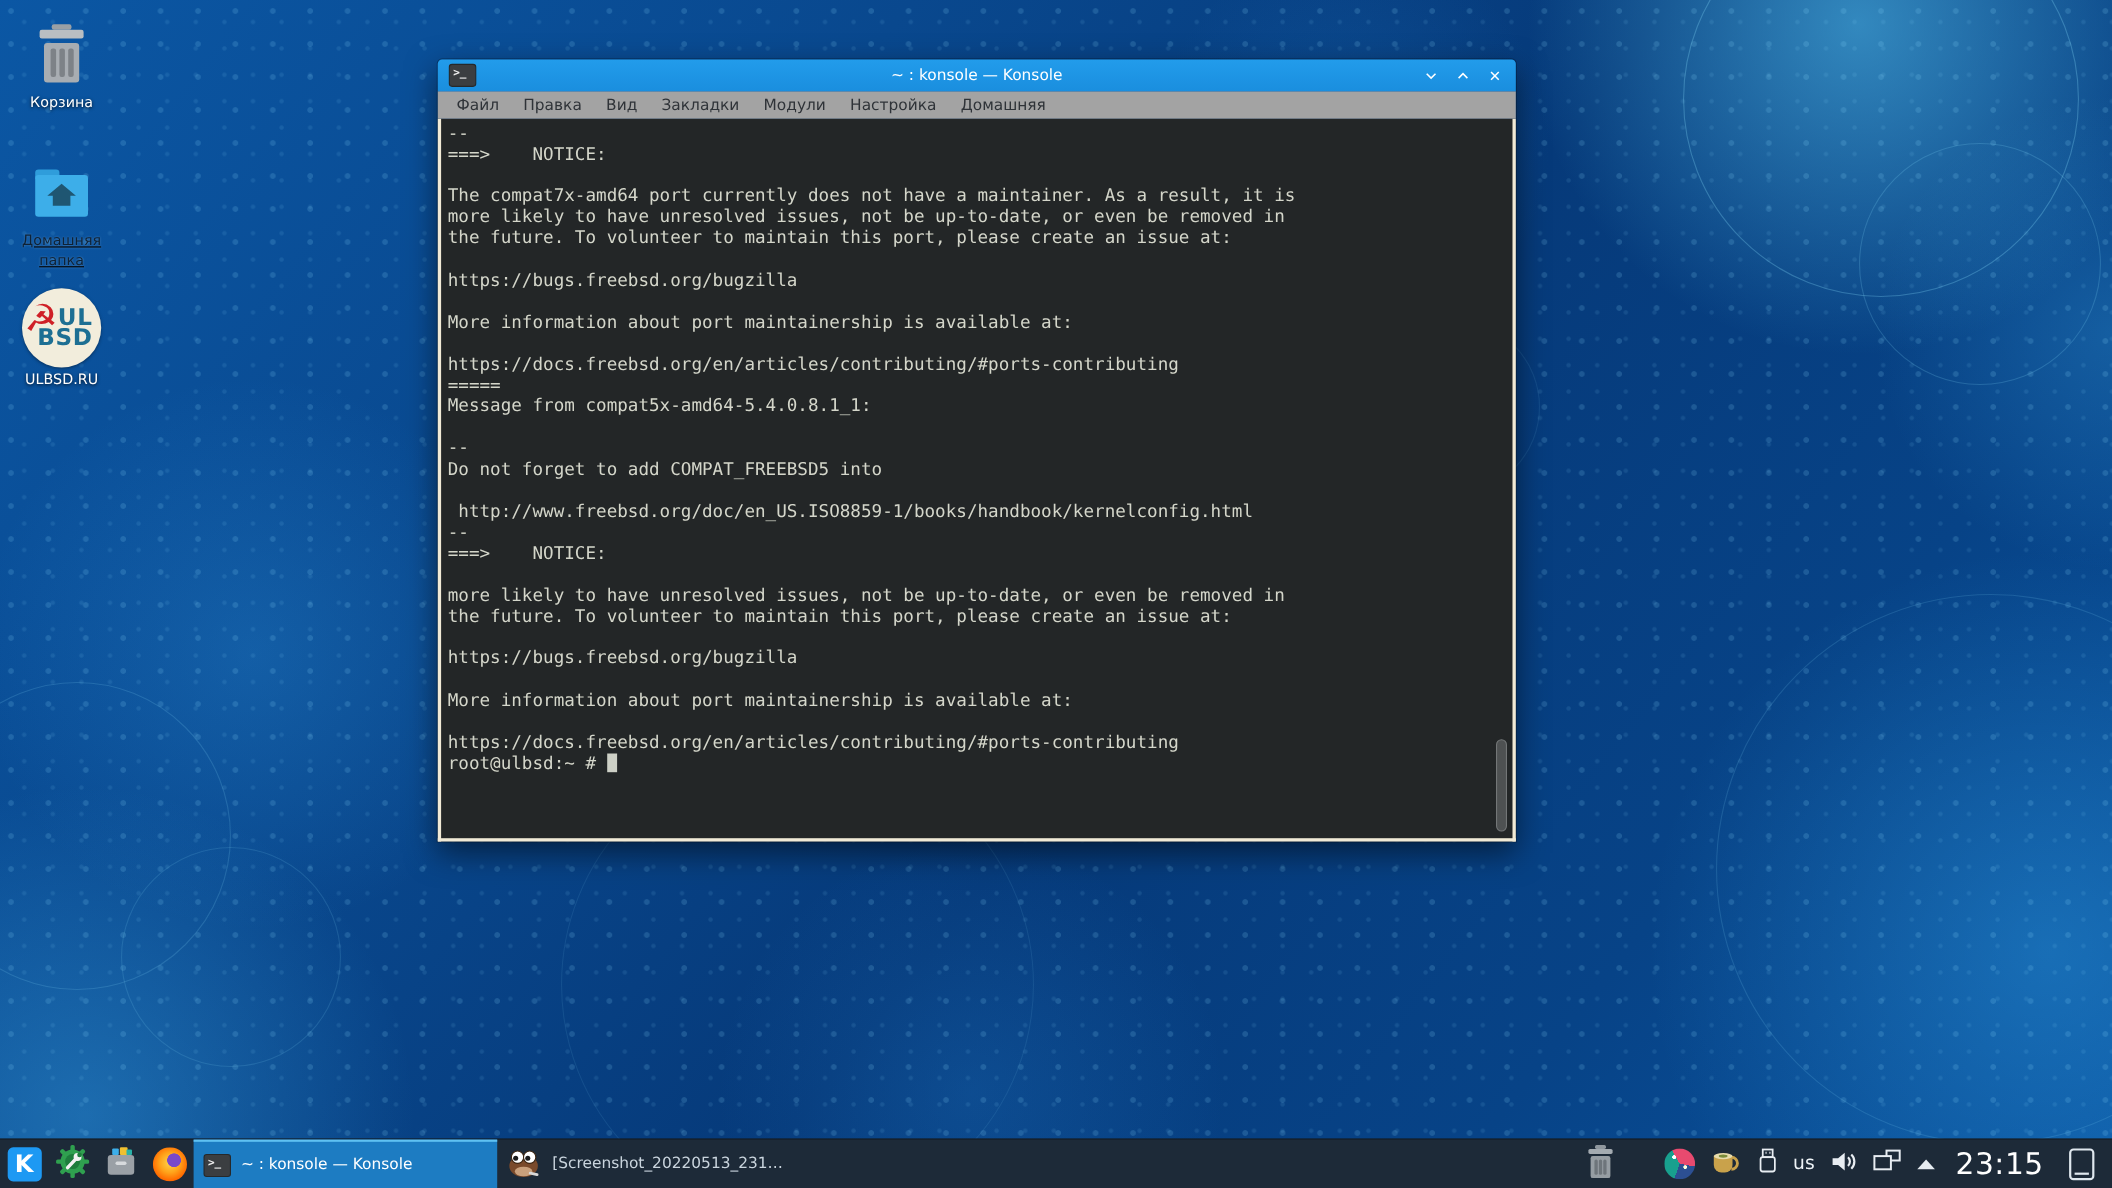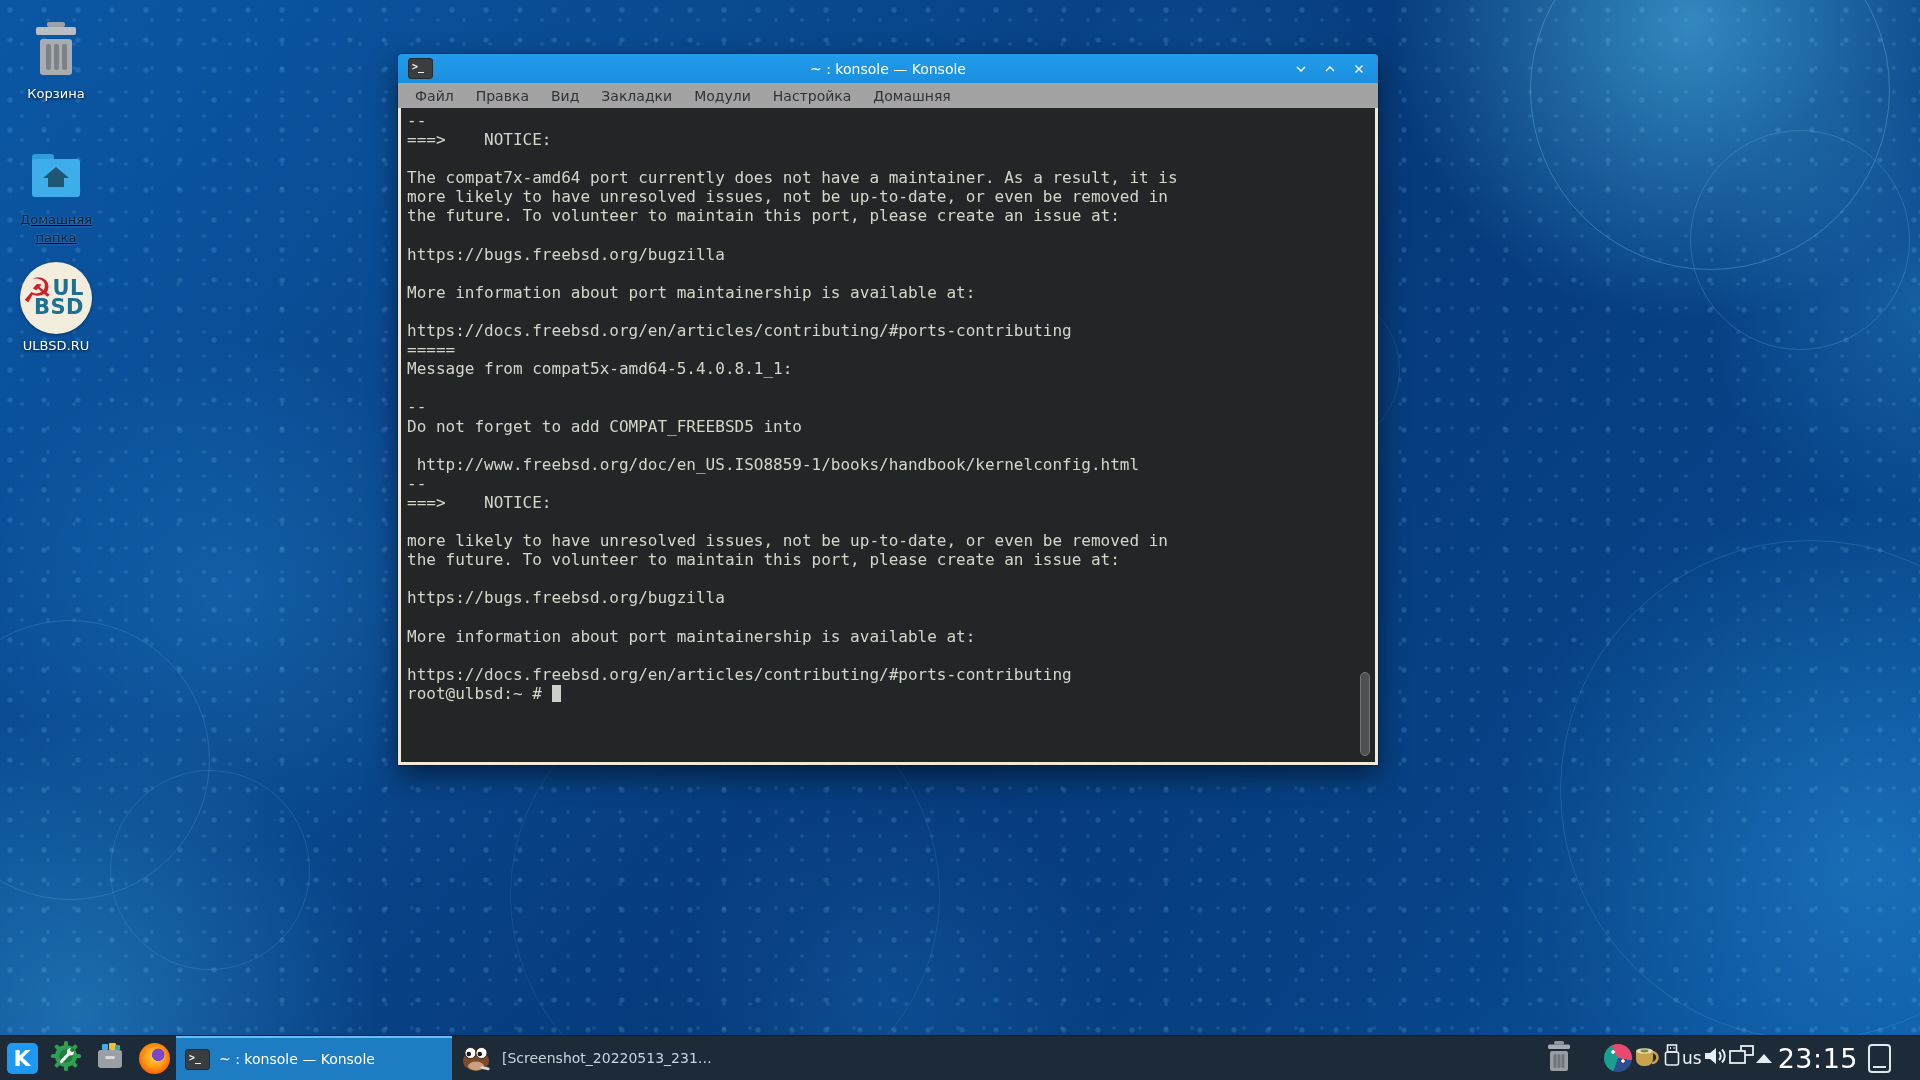--- a/index.html
+++ b/index.html
@@ -79,7 +79,7 @@
   .task.active { background:#1d7cc2; border-top:2px solid #5fc1f2; color:#fff; }
   .task .tlabel { overflow:hidden; text-overflow:ellipsis; }
   .spacer { flex:1; }
-  .tray { display:flex; align-items:center; padding-right:25px; }
+  .tray { display:flex; align-items:center; gap:13px; padding-right:12px; }
   .tray-trash { margin-right:30px; }
   .round-ico { width:28px; height:28px; border-radius:50%;
     background:

